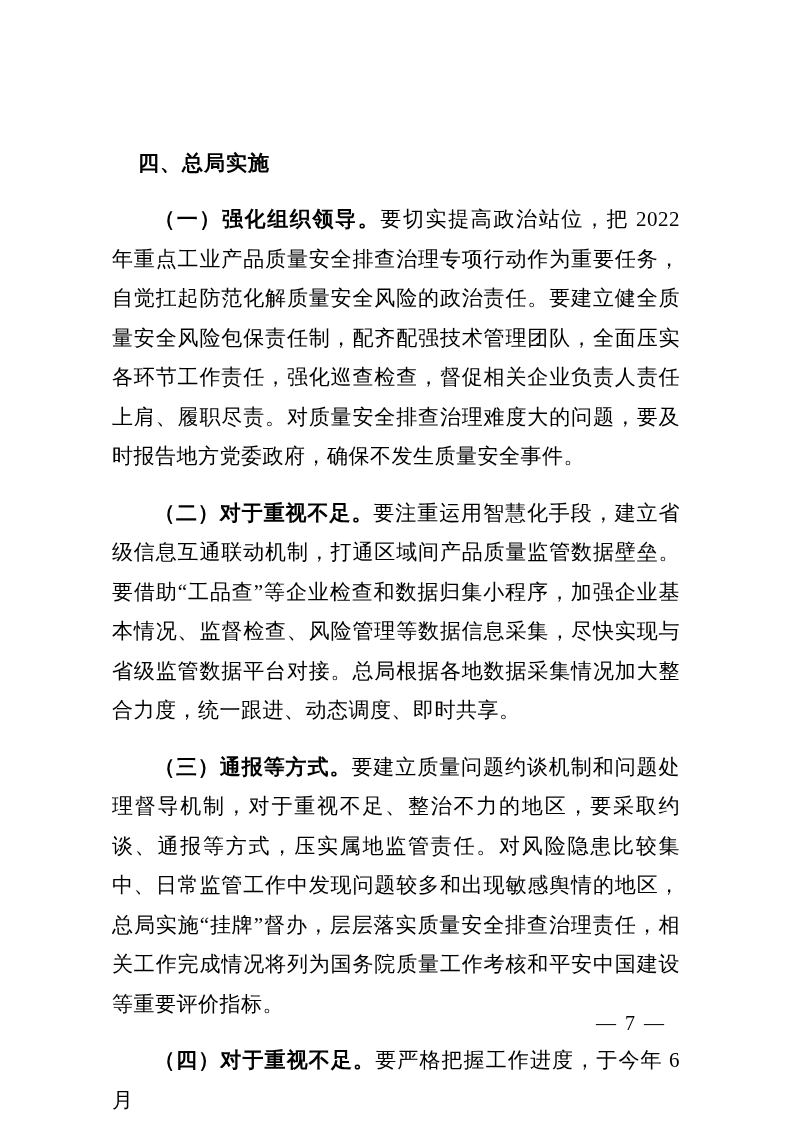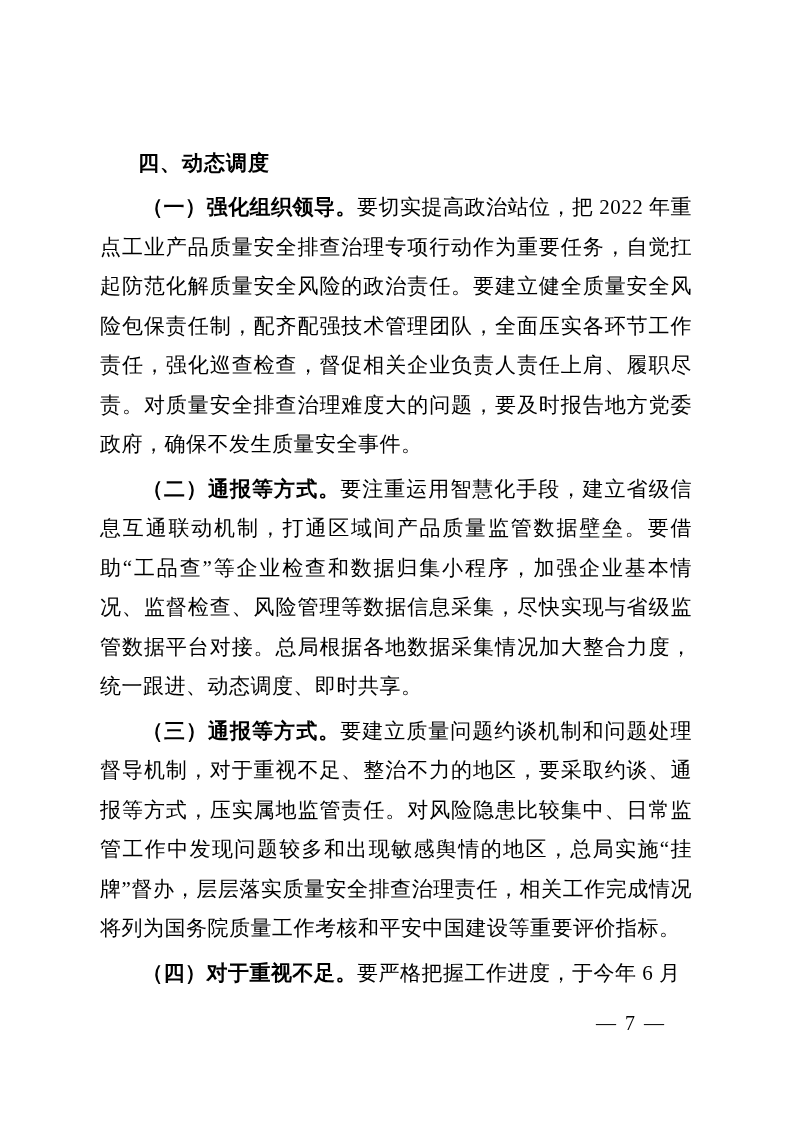--- a/index.html
+++ b/index.html
@@ -59,7 +59,7 @@
 <div class="page">
   <div class="content">
 
-    <h2 class="heading">四、动态调度</h2>
+    <h2 class="heading">四、总局实施</h2>
 
     <p class="para"><span class="lead">（一）强化组织领导。</span><span>要切实提高政治站位，把 2022 年重点工业产品质量安全排查治理专项行动作为重要任务，自觉扛起防范化解质量安全风险的政治责任。要建立健全质量安全风险包保责任制，配齐配强技术管理团队，全面压实各环节工作责任，强化巡查检查，督促相关企业负责人责任上肩、履职尽责。对质量安全排查治理难度大的问题，要及时报告地方党委政府，确保不发生质量安全事件。</span></p>
 

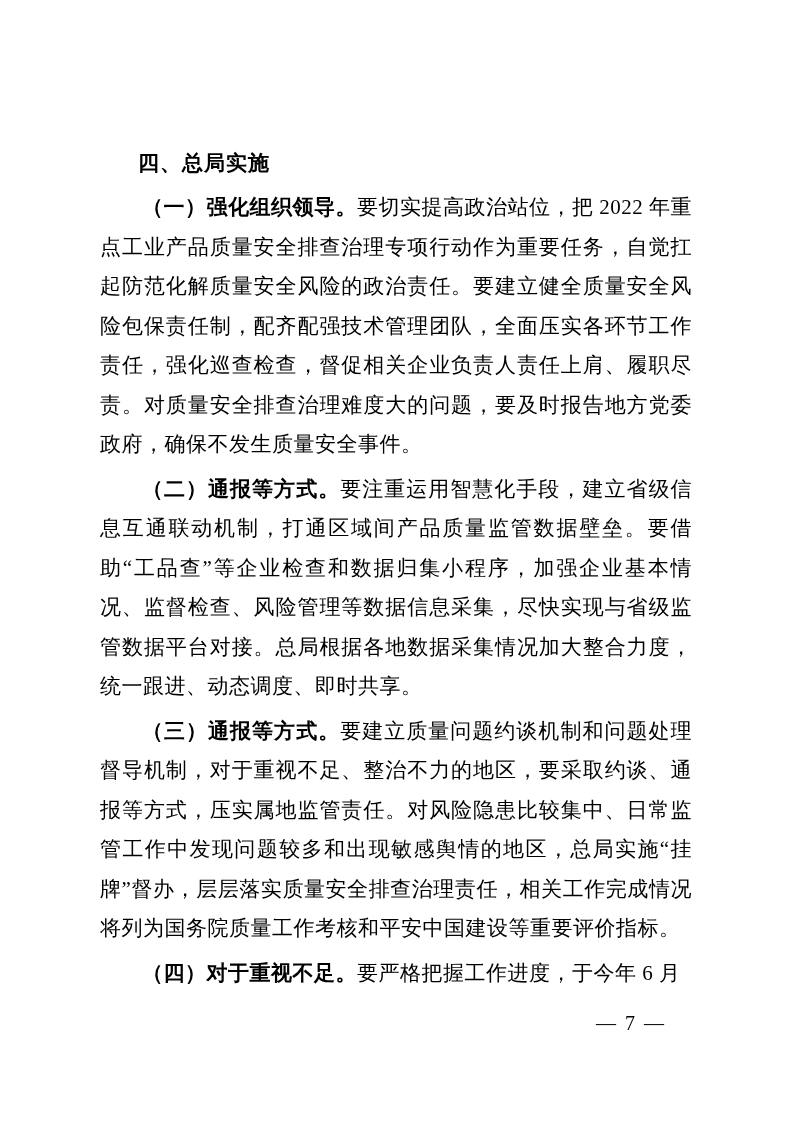--- a/index.html
+++ b/index.html
@@ -37,7 +37,7 @@
     text-align: justify;
     text-justify: inter-ideograph;
     text-indent: 2em;
-    margin: 4px;
+    margin: 16px;
     letter-spacing: 0.5px;
   }
   .para .lead {

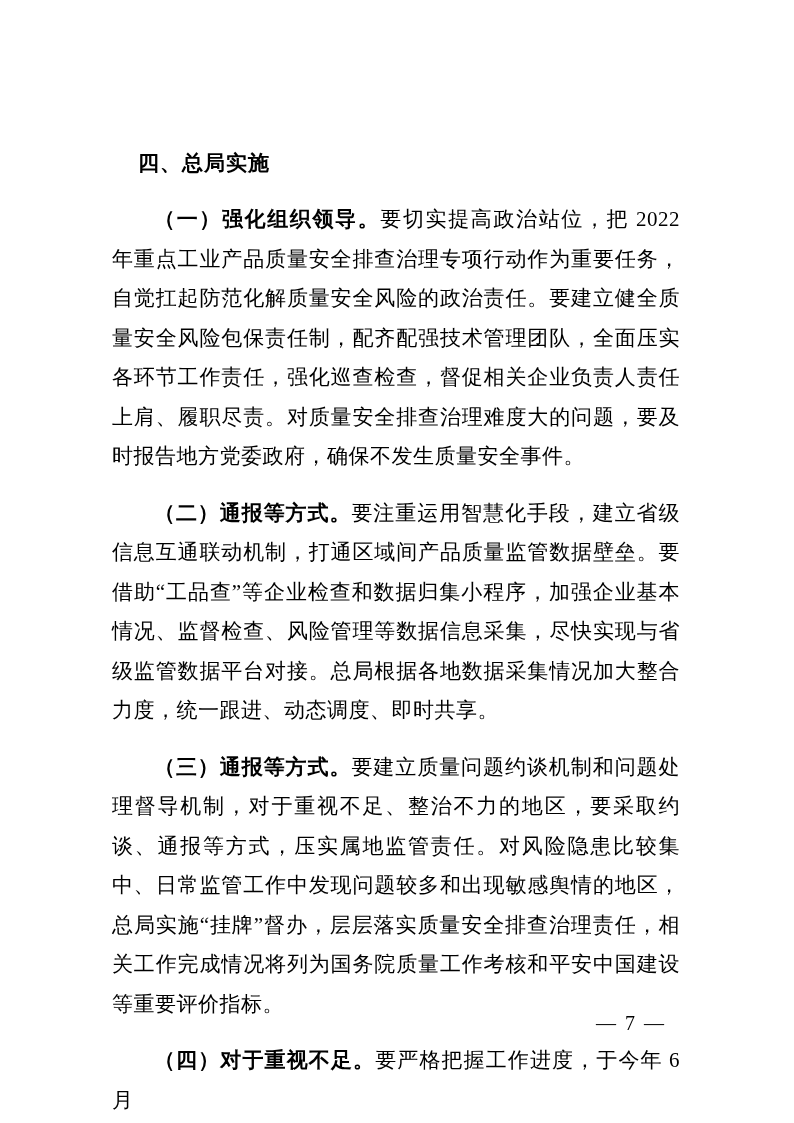--- a/index.html
+++ b/index.html
@@ -63,7 +63,7 @@
 
     <p class="para"><span class="lead">（一）强化组织领导。</span><span>要切实提高政治站位，把 2022 年重点工业产品质量安全排查治理专项行动作为重要任务，自觉扛起防范化解质量安全风险的政治责任。要建立健全质量安全风险包保责任制，配齐配强技术管理团队，全面压实各环节工作责任，强化巡查检查，督促相关企业负责人责任上肩、履职尽责。对质量安全排查治理难度大的问题，要及时报告地方党委政府，确保不发生质量安全事件。</span></p>
 
-    <p class="para"><span class="lead">（二）通报等方式。</span><span>要注重运用智慧化手段，建立省级信息互通联动机制，打通区域间产品质量监管数据壁垒。要借助“工品查”等企业检查和数据归集小程序，加强企业基本情况、监督检查、风险管理等数据信息采集，尽快实现与省级监管数据平台对接。总局根据各地数据采集情况加大整合力度，统一跟进、动态调度、即时共享。</span></p>
+    <p class="para"><span class="lead">（二）对于重视不足。</span><span>要注重运用智慧化手段，建立省级信息互通联动机制，打通区域间产品质量监管数据壁垒。要借助“工品查”等企业检查和数据归集小程序，加强企业基本情况、监督检查、风险管理等数据信息采集，尽快实现与省级监管数据平台对接。总局根据各地数据采集情况加大整合力度，统一跟进、动态调度、即时共享。</span></p>
 
     <p class="para"><span class="lead">（三）通报等方式。</span><span>要建立质量问题约谈机制和问题处理督导机制，对于重视不足、整治不力的地区，要采取约谈、通报等方式，压实属地监管责任。对风险隐患比较集中、日常监管工作中发现问题较多和出现敏感舆情的地区，总局实施“挂牌”督办，层层落实质量安全排查治理责任，相关工作完成情况将列为国务院质量工作考核和平安中国建设等重要评价指标。</span></p>
 

